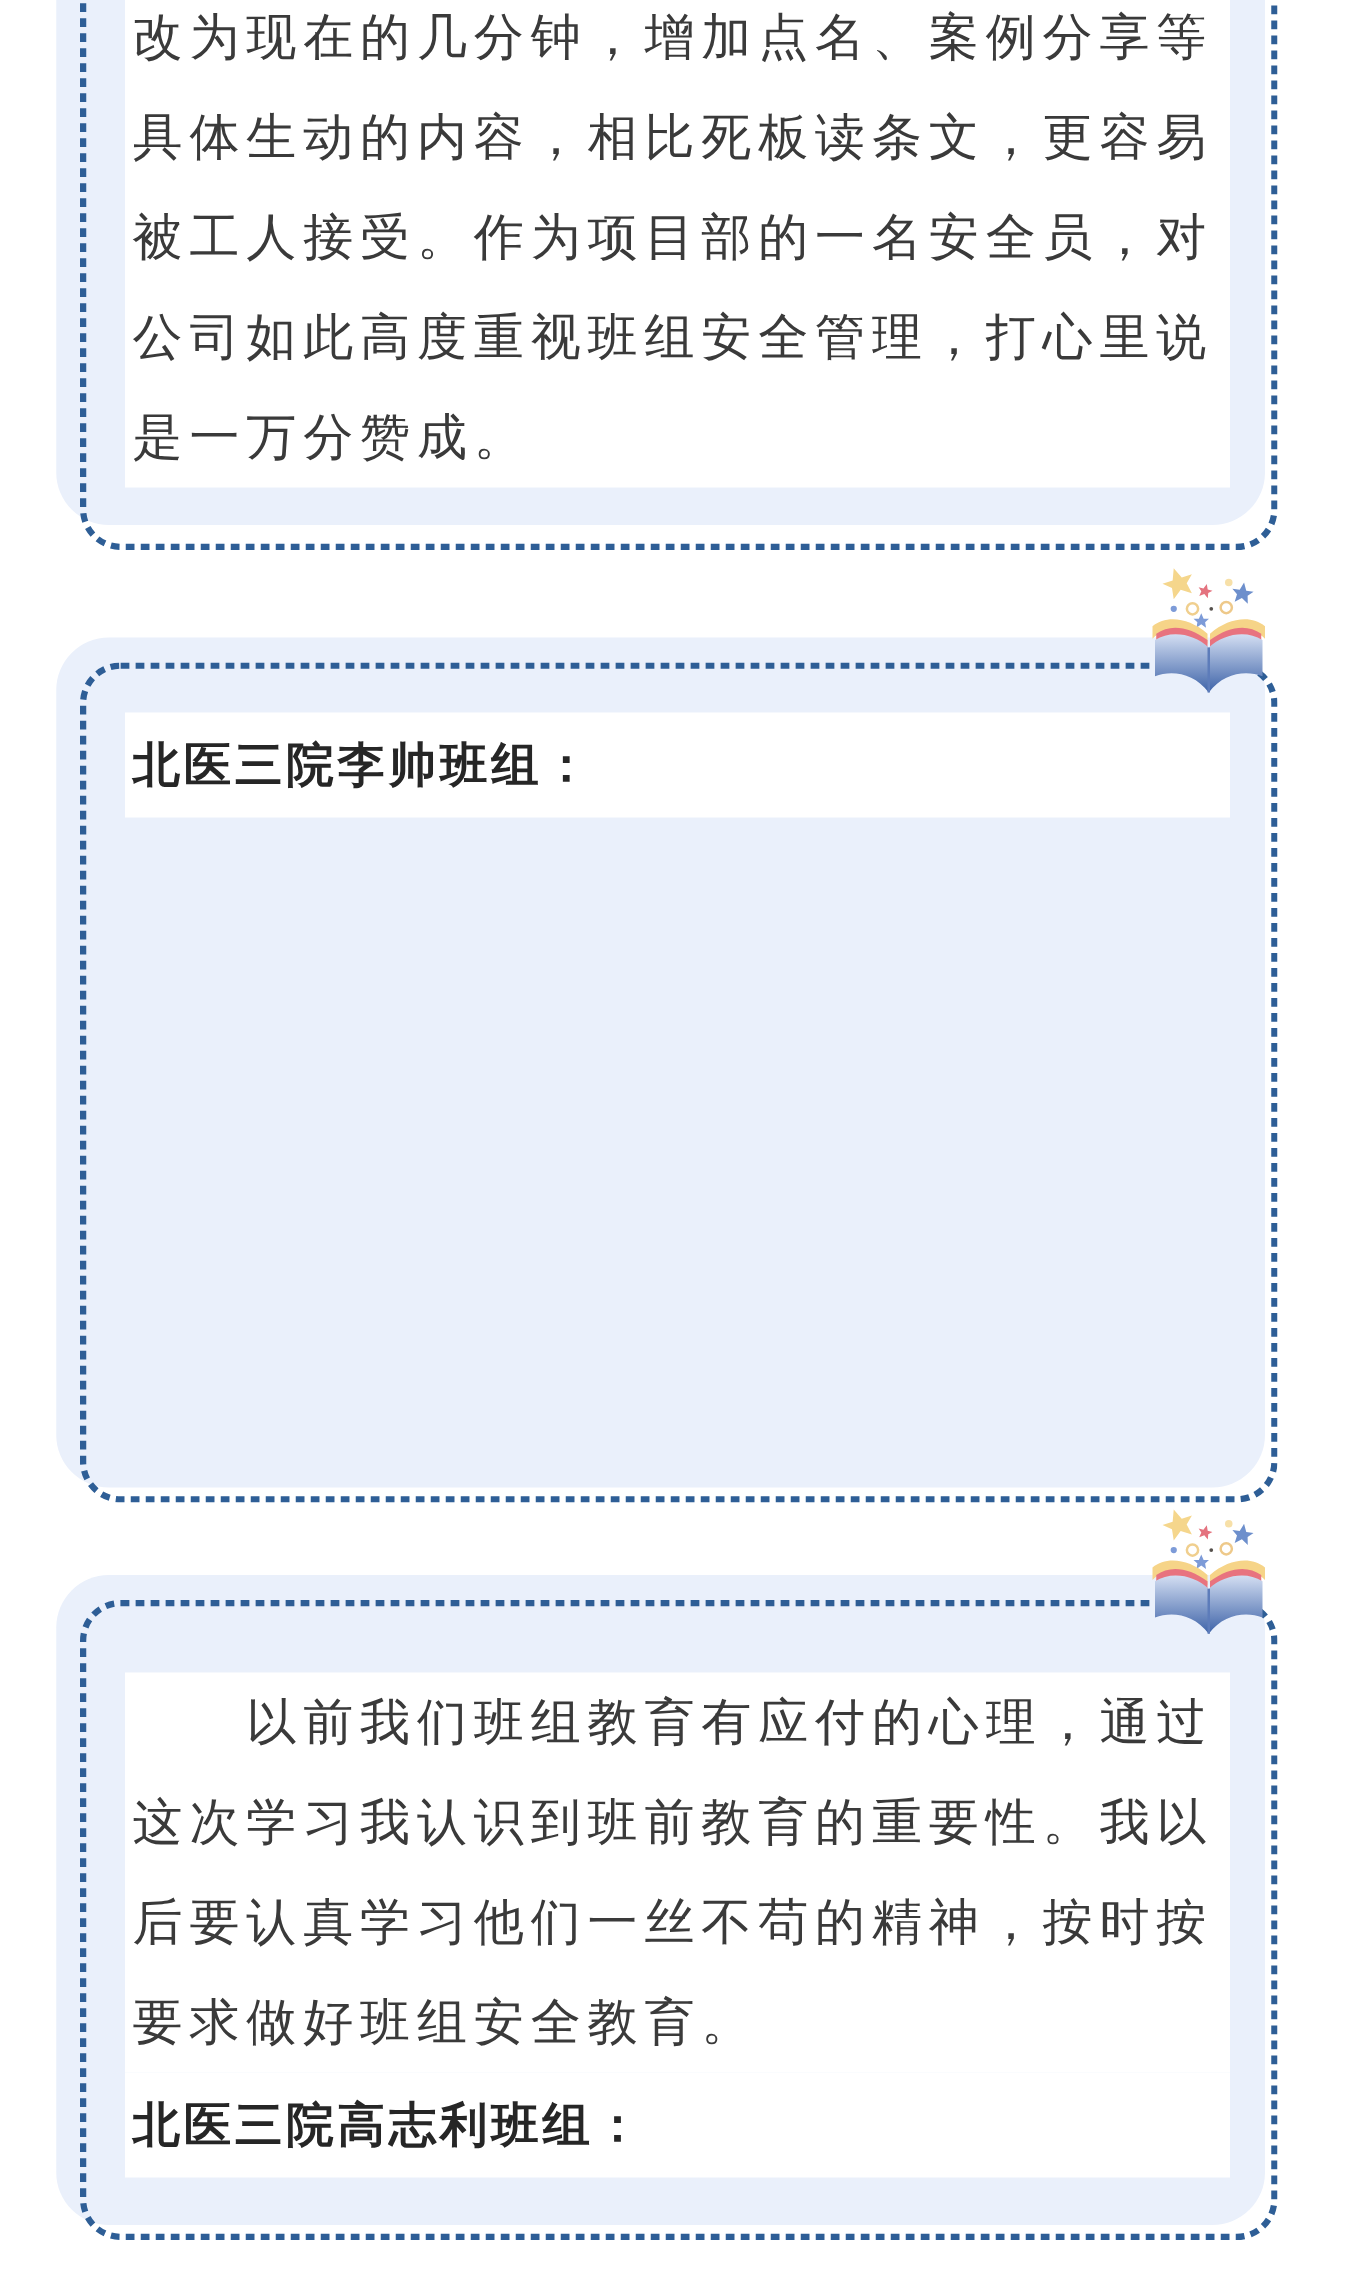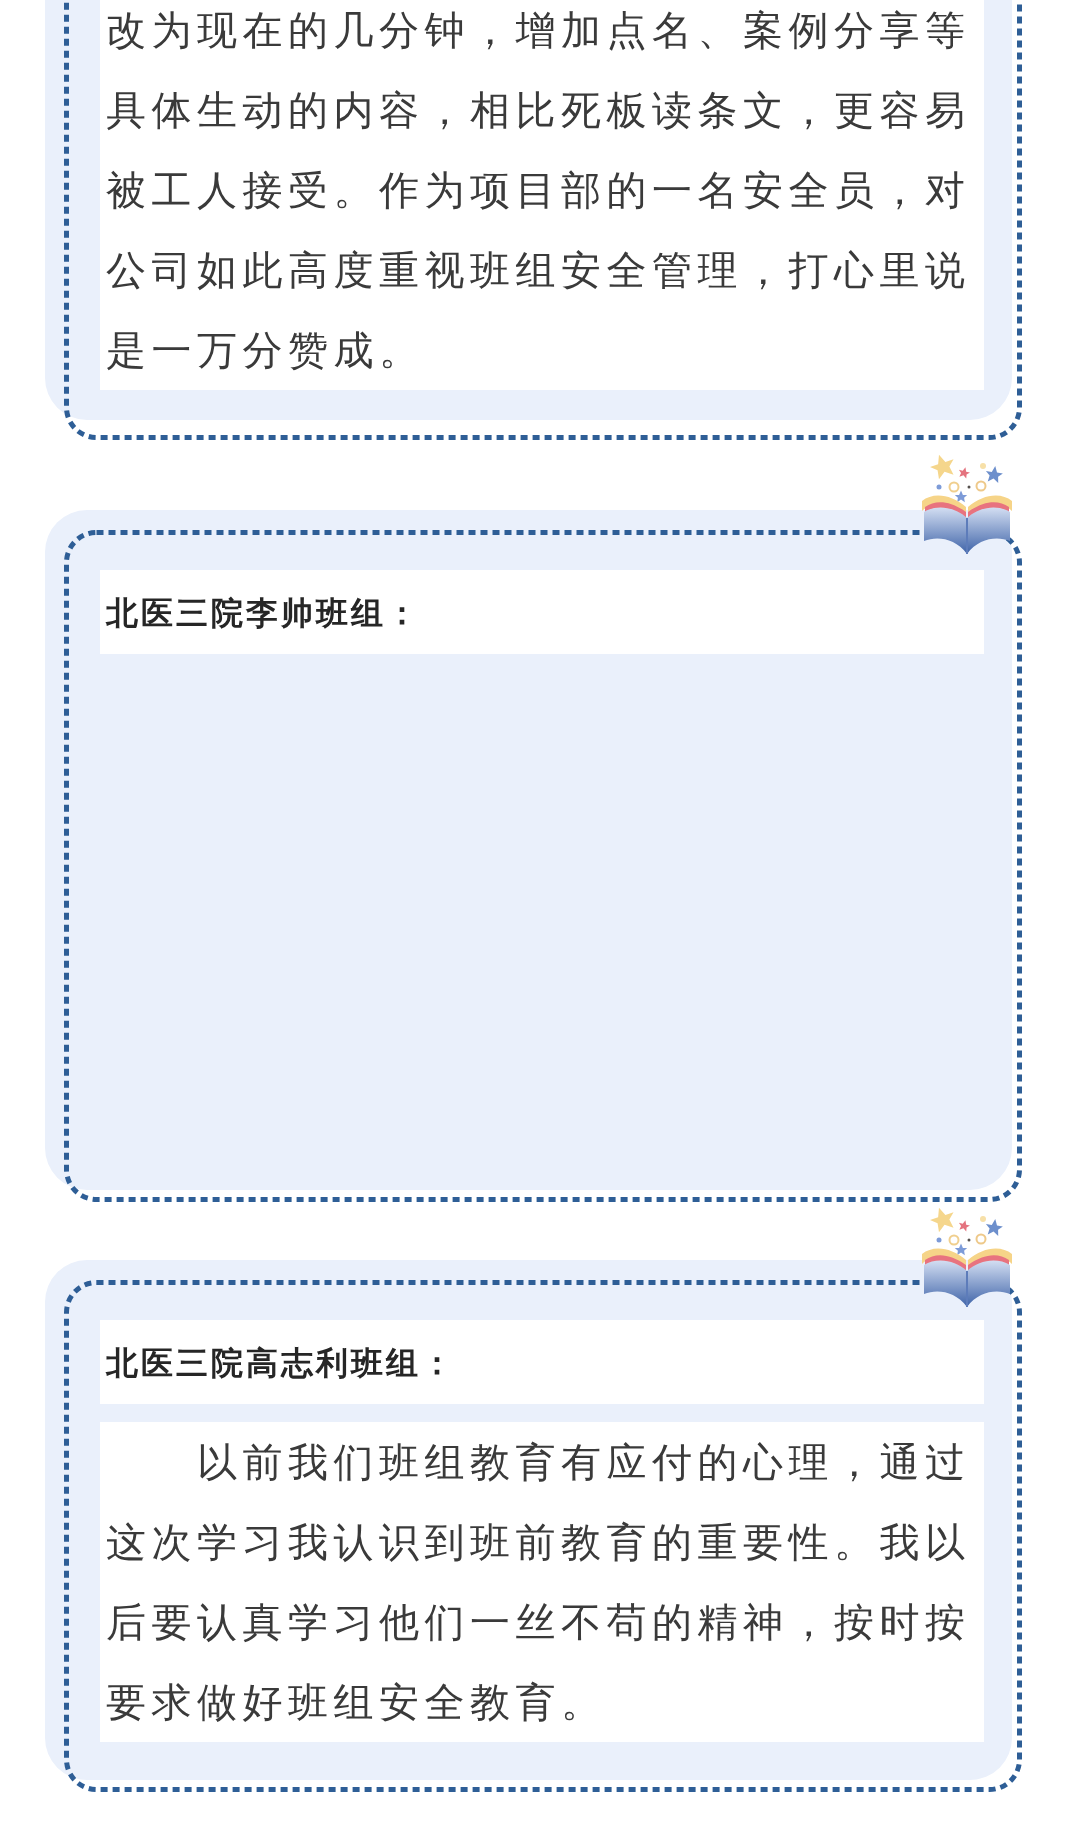--- a/index.html
+++ b/index.html
@@ -46,7 +46,7 @@
   }
   .strip.heading-strip h2{
     margin:0;
-    font-size:32px;
+    font-size:38px;
     line-height:46px;
     font-weight:700;
     letter-spacing:3px;

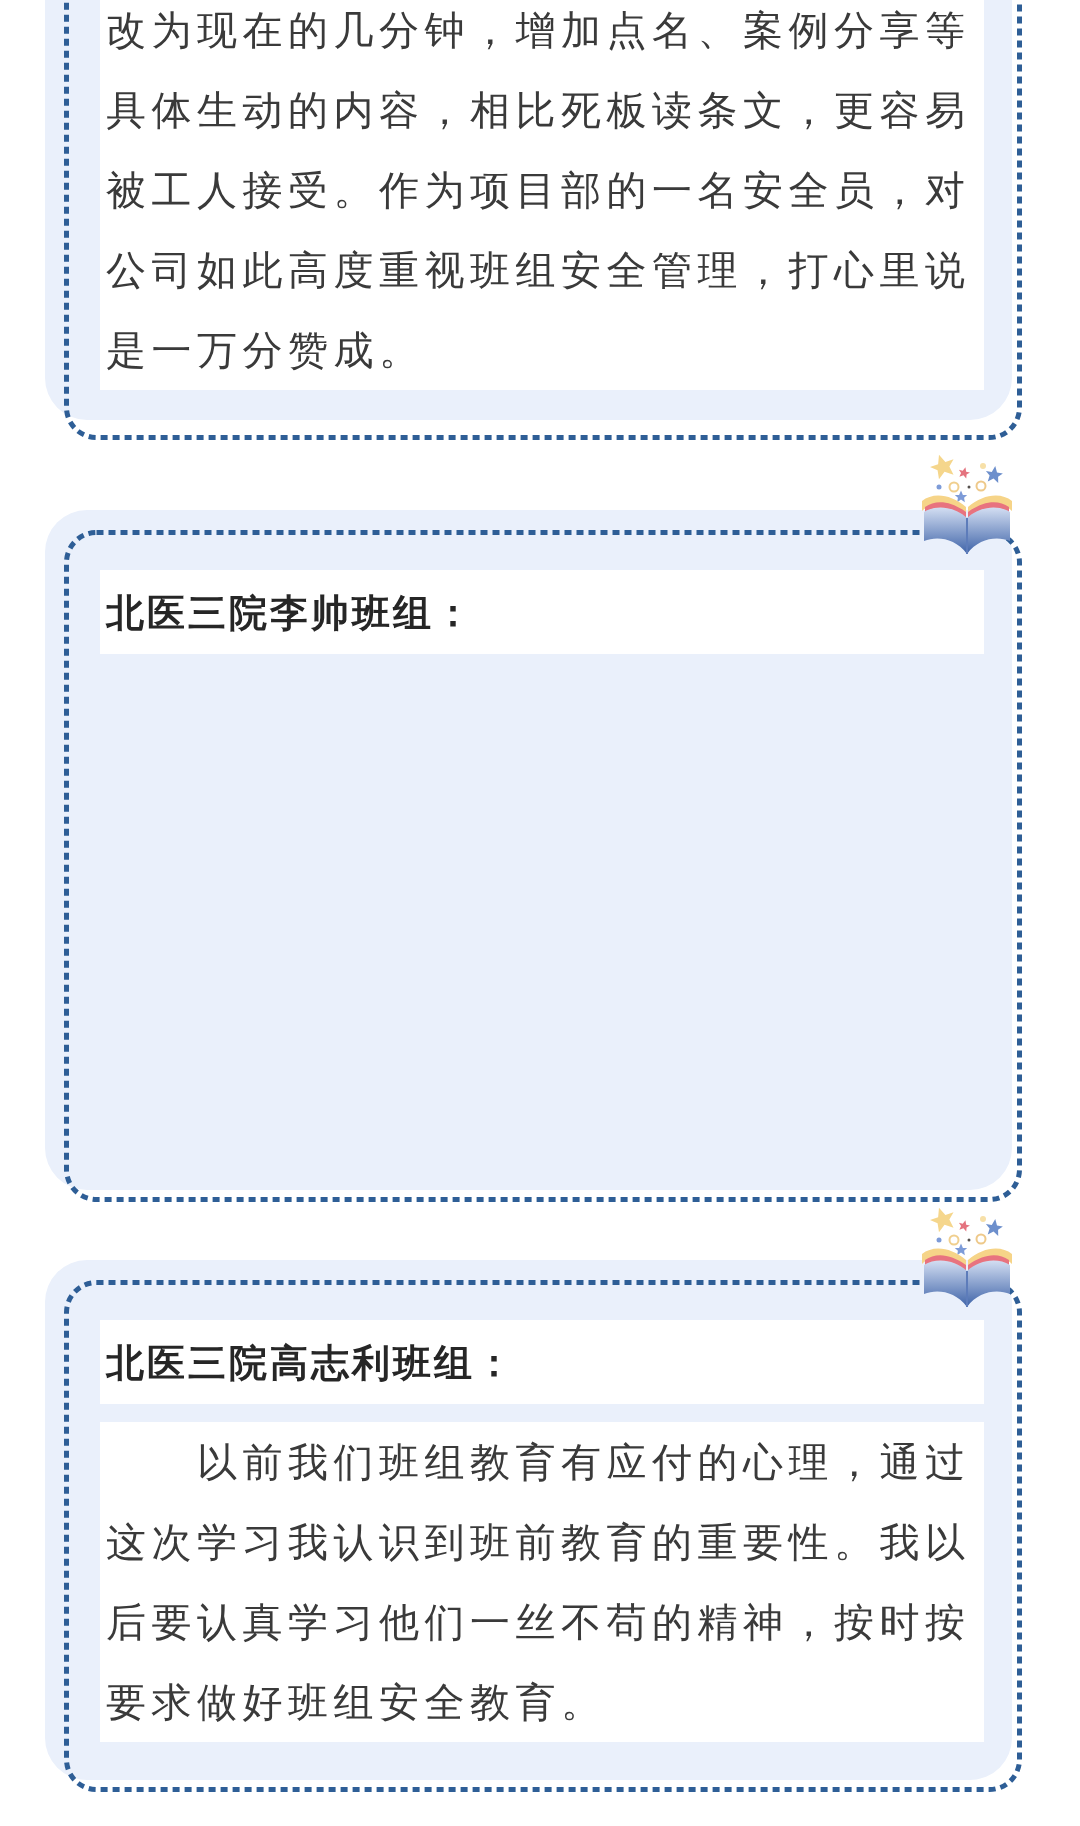--- a/index.html
+++ b/index.html
@@ -155,11 +155,11 @@
     <svg class="dash-border" width="958" height="512" viewBox="0 0 958 512" aria-hidden="true">
       <rect x="2.5" y="2.5" width="953" height="507" rx="30" fill="none" stroke="#2e5e96" stroke-width="5" stroke-dasharray="7 5"></rect>
     </svg>
+    <div class="strip para-strip">
+      <p>以前我们班组教育有应付的心理，通过这次学习我认识到班前教育的重要性。我以后要认真学习他们一丝不苟的精神，按时按要求做好班组安全教育。</p>
+    </div>
     <div class="strip heading-strip">
       <h2>北医三院高志利班组：</h2>
-    </div>
-    <div class="strip para-strip">
-      <p>以前我们班组教育有应付的心理，通过这次学习我认识到班前教育的重要性。我以后要认真学习他们一丝不苟的精神，按时按要求做好班组安全教育。</p>
     </div>
   </section>
 

